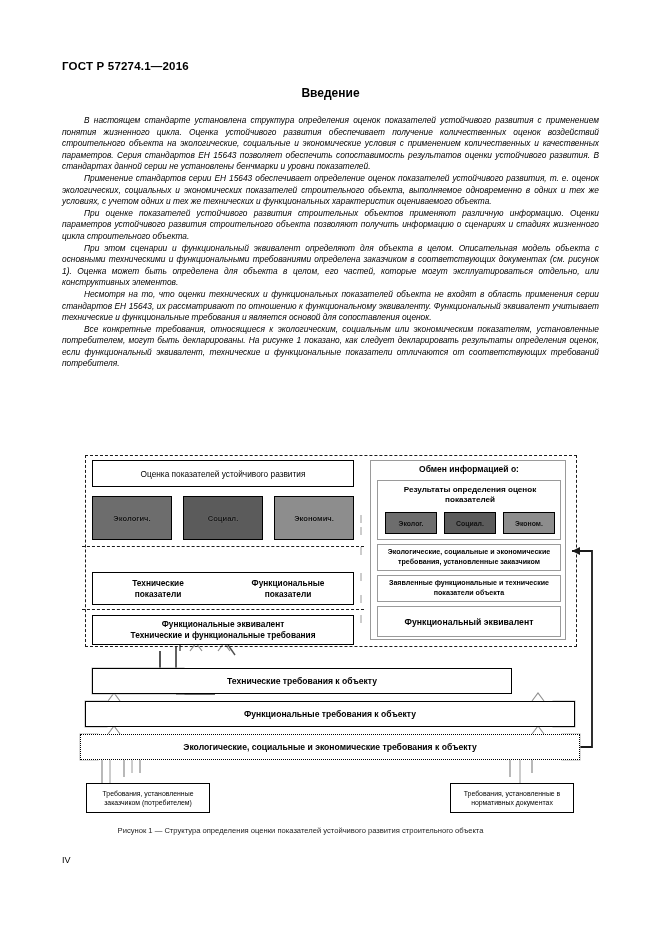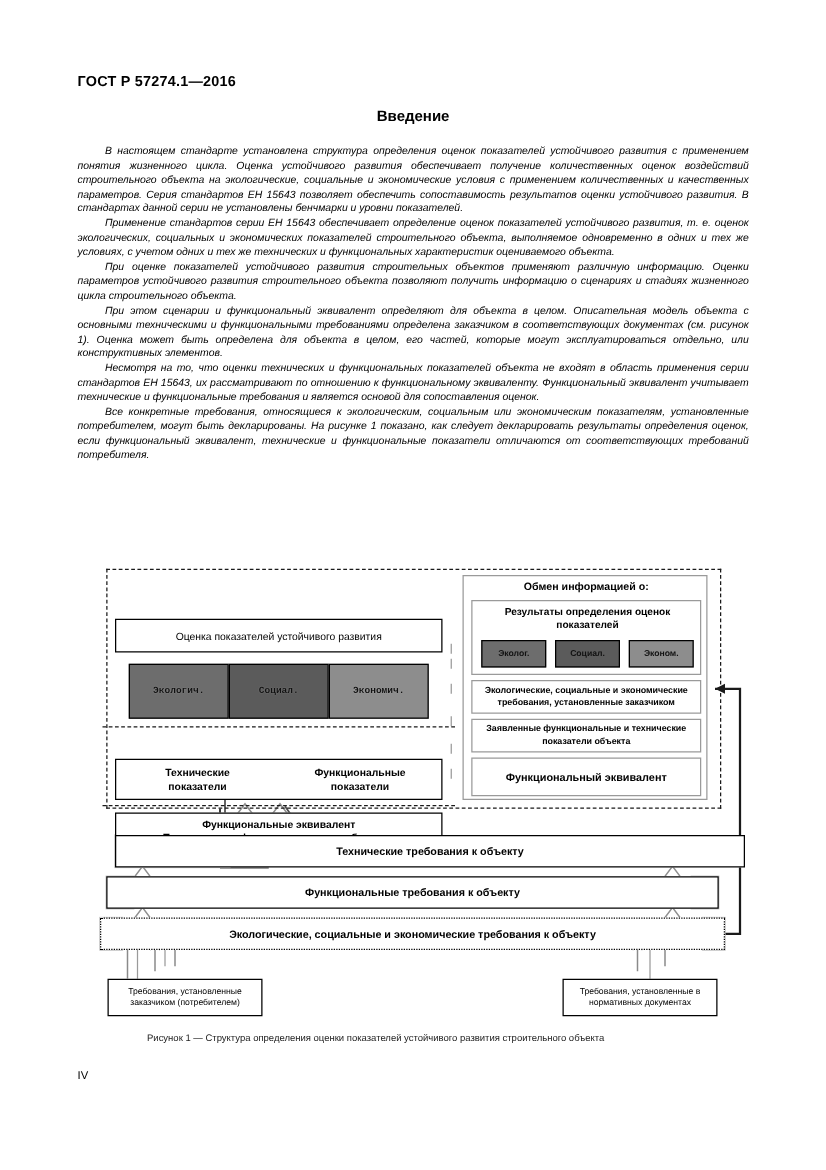--- a/index.html
+++ b/index.html
@@ -74,7 +74,7 @@
   .leftcol {
     position: absolute;
     left: 12px; top: 5px;
-    width: 232px; height: 180px; margin-top: 35px;
+    width: 232px; height: 180px;
   }
   .lc-div {
     position: absolute; left: -10px; width: 282px;

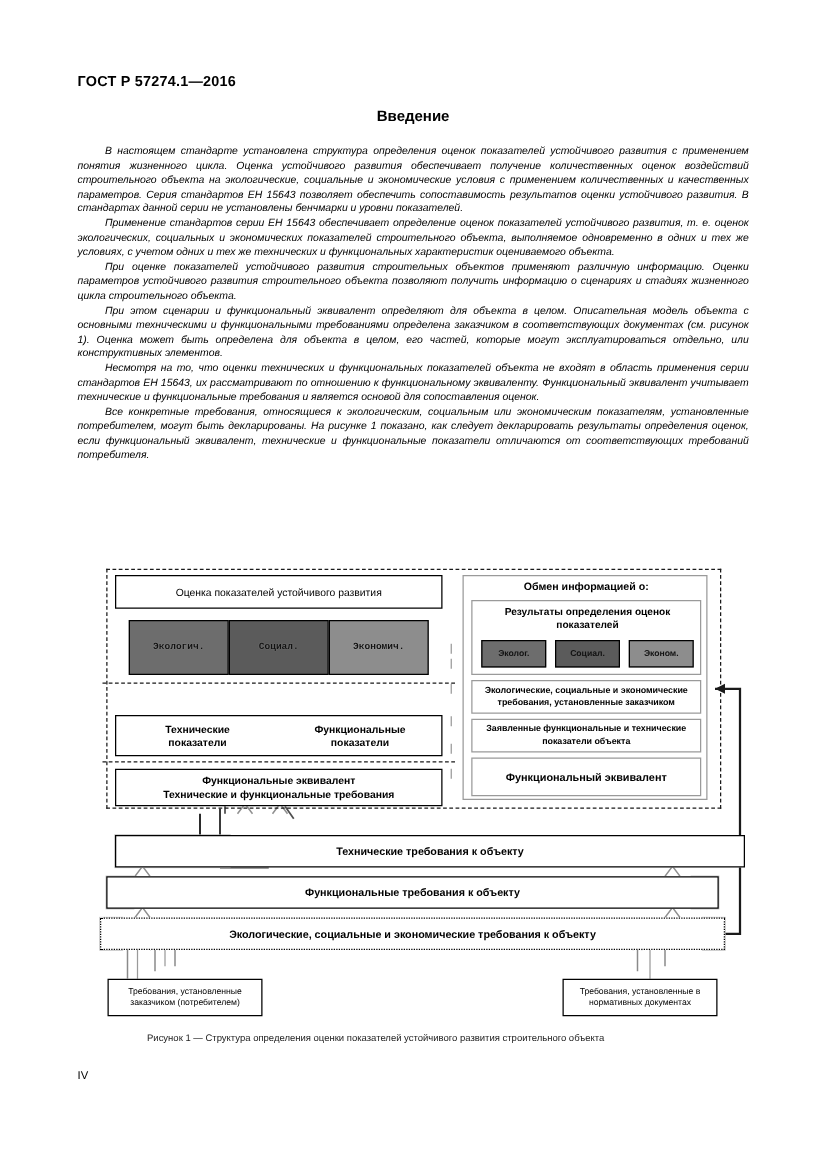--- a/index.html
+++ b/index.html
@@ -88,7 +88,7 @@
   .graybar {
     position: absolute; top: 36px;
     width: 262px; height: 44px;
-    display: flex; justify-content: center; font-family: Liberation Mono, monospace;
+    display: flex; justify-content: space-between;
   }
   .graybox {
     width: 80px; height: 44px;

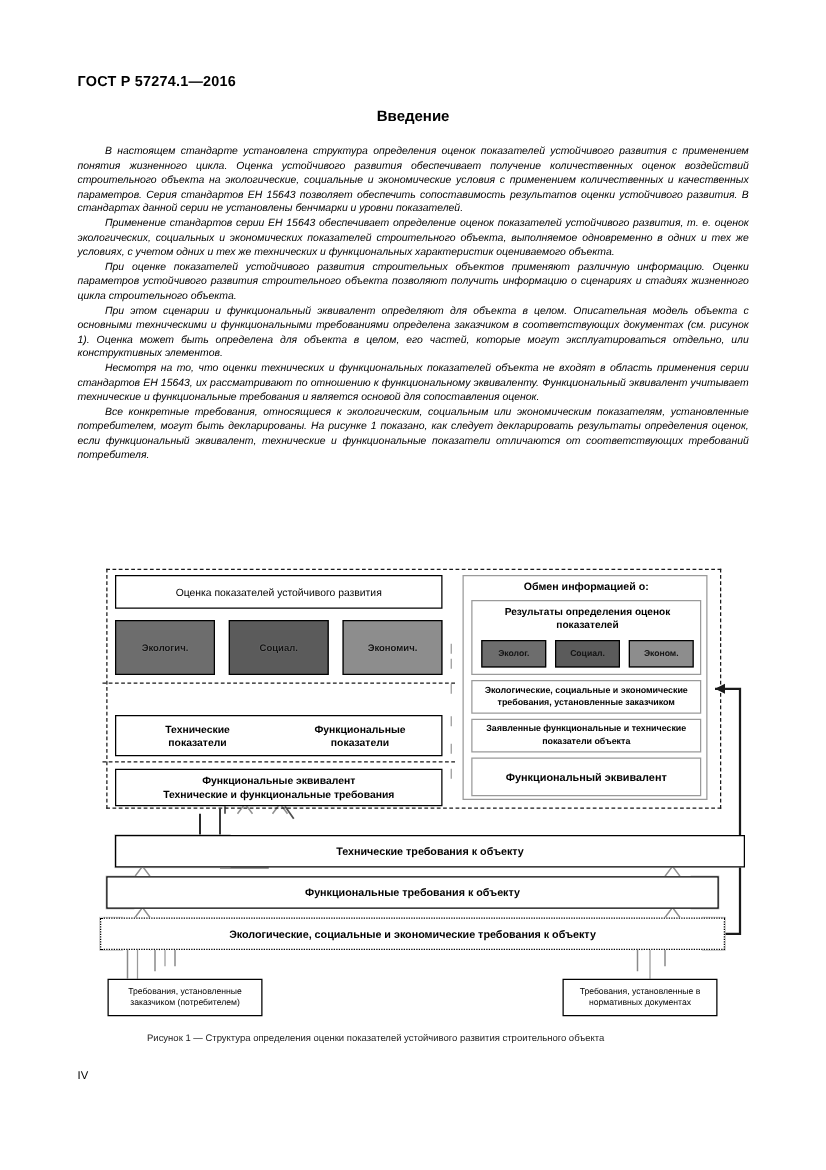--- a/index.html
+++ b/index.html
@@ -177,7 +177,7 @@
   }
   .bar-tech {
     left: 12px; top: 213px;
-    width: 504px; height: 26px;
+    width: 420px; height: 26px;
     border: 1.3px solid #000;
     font-size: 8.6px;
   }

